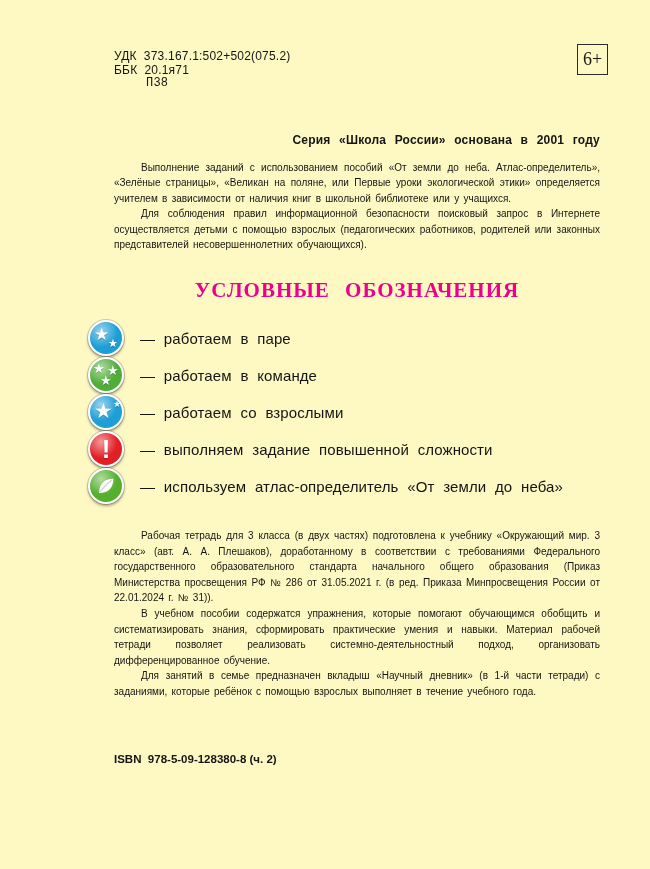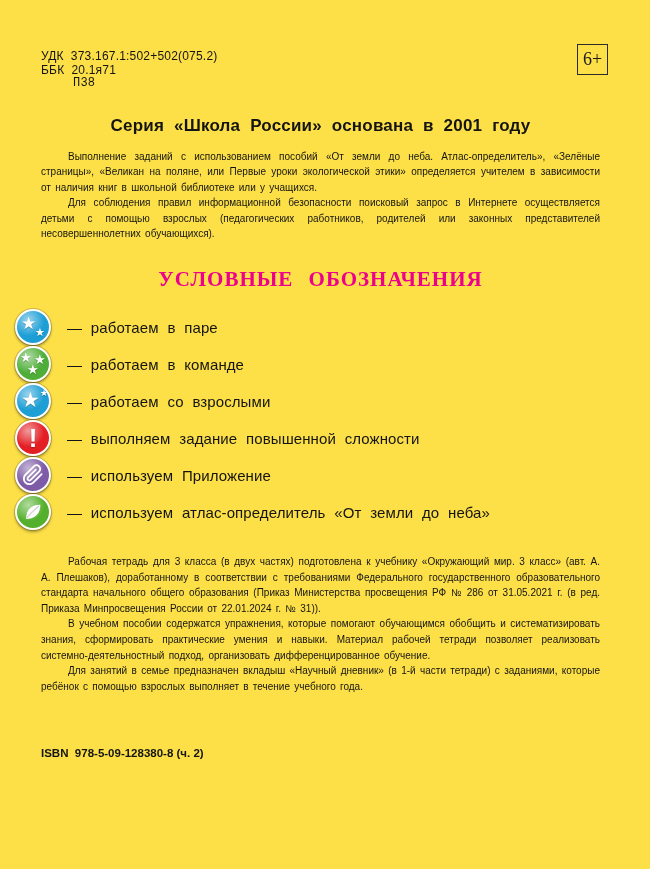--- a/index.html
+++ b/index.html
@@ -12,9 +12,9 @@
   }
   .page {
     width:650px; height:869px;
-    padding:50px 50px 0 41px;
+    padding:50px 50px 0 114px;
     overflow:hidden;
-    background:#fde047;
+    background:#fef9c3;
   }
   
   .top-row { display:flex; justify-content:space-between; align-items:flex-start; }

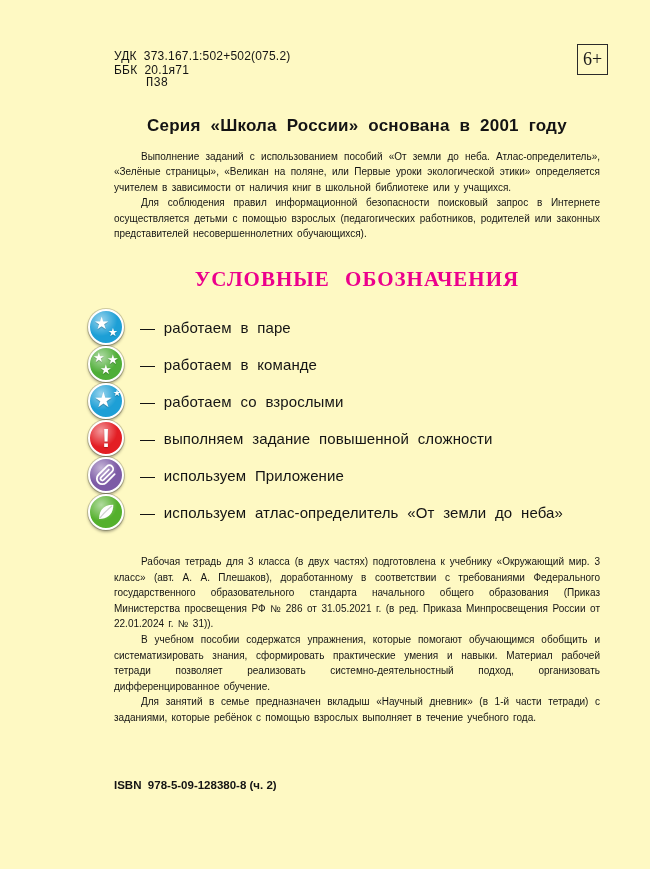--- a/index.html
+++ b/index.html
@@ -28,8 +28,8 @@
     font-family:"Liberation Serif", serif; font-size:18px; color:#1a1a1a;
   }
   .series {
-    text-align:center; font-weight:bold; font-size:17px;
-    margin-top:25px; word-spacing:5px; letter-spacing:.2px;
+    text-align:right; font-weight:bold; font-size:12px;
+    margin-top:42px; word-spacing:5px; letter-spacing:.2px;
   }
   .par {
     font-size:10px; line-height:15.6px;

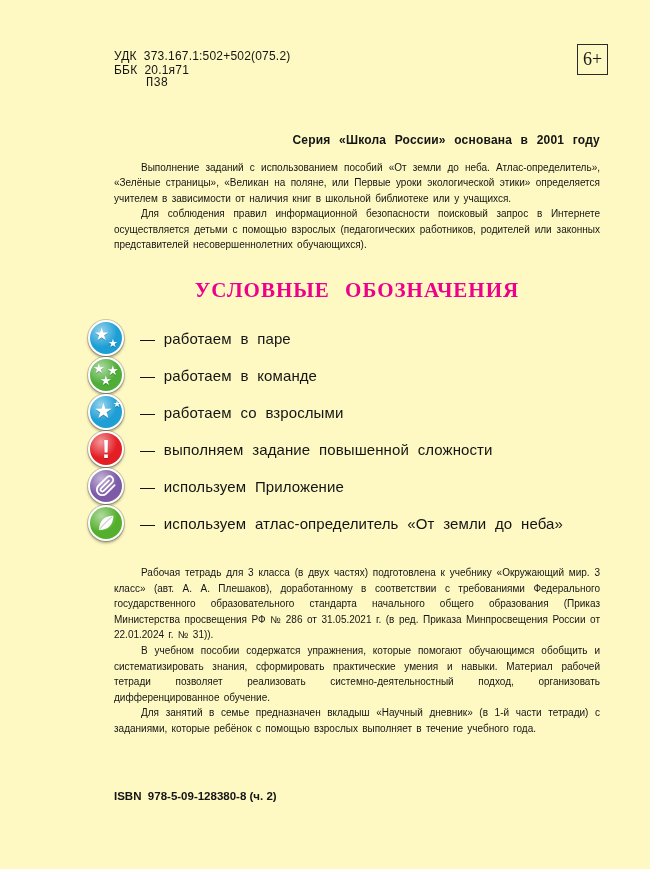--- a/index.html
+++ b/index.html
@@ -134,14 +134,6 @@
       <span class="legend-label">— выполняем задание повышенной сложности</span>
     </div>
 
-    <div class="legend-row">
-      <span class="licon" style="--c: #7d5ba6;">
-        <svg width="22" height="22" viewBox="0 0 24 24" fill="none" stroke="#ffffff" stroke-width="2" stroke-linecap="round" stroke-linejoin="round">
-          <path d="M21.44 11.05l-9.19 9.19a6 6 0 0 1-8.49-8.49l9.19-9.19a4 4 0 0 1 5.66 5.66l-9.2 9.19a2 2 0 0 1-2.83-2.83l8.49-8.48"></path>
-        </svg>
-      </span>
-      <span class="legend-label">— используем Приложение</span>
-    </div>
 
     <div class="legend-row">
       <span class="licon" style="--c: #54b02c;">

